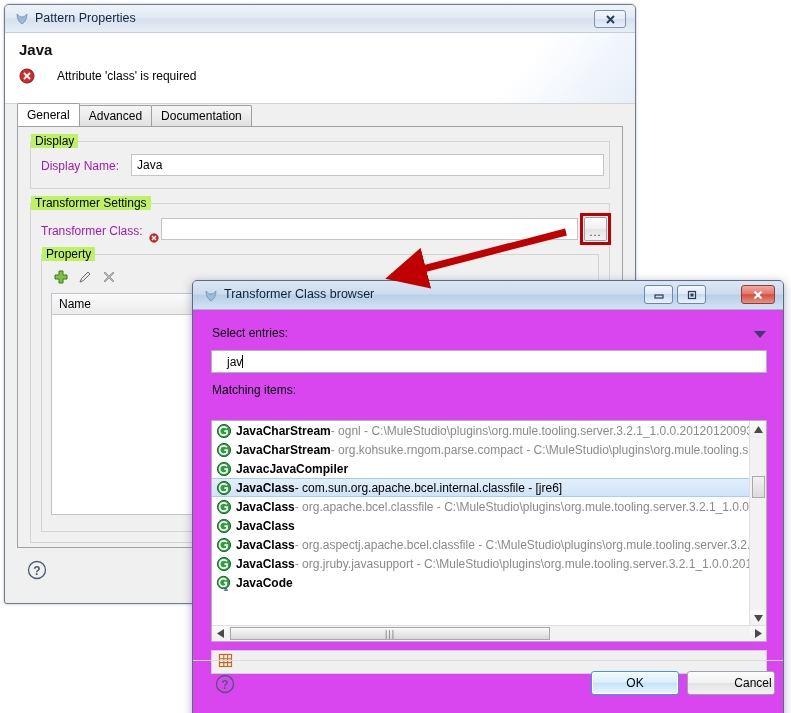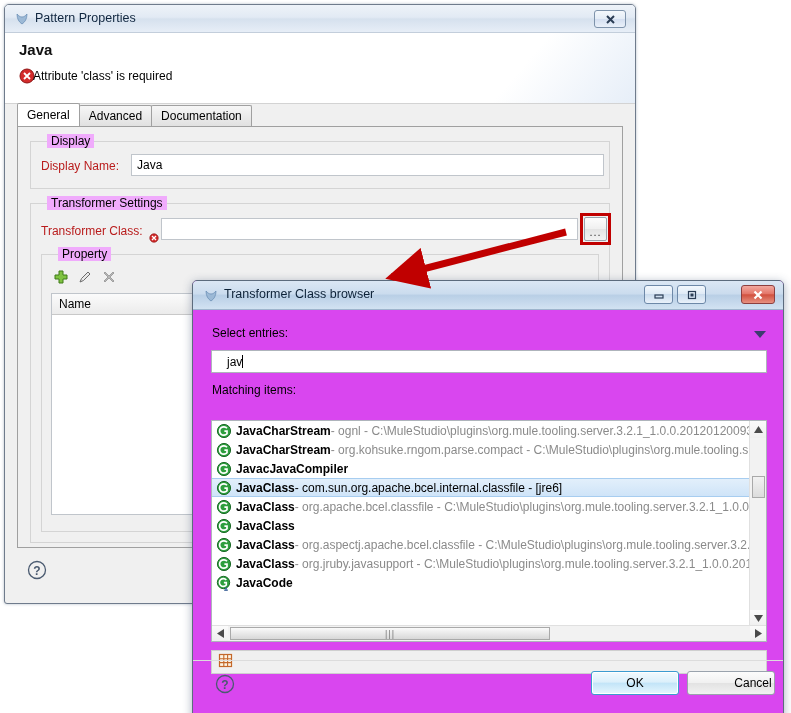--- a/index.html
+++ b/index.html
@@ -60,7 +60,7 @@
     font-size: 15px; font-weight: bold; color: #101010;
   }
   #bg-head .h-msg {
-    position: absolute; left: 28px; top: 36px;
+    position: absolute; left: 52px; top: 36px;
     font-size: 12px; color: #000;
   }
   #bg-head .h-err-icon { position: absolute; left: 14px; top: 35px; width: 16px; height: 16px; }

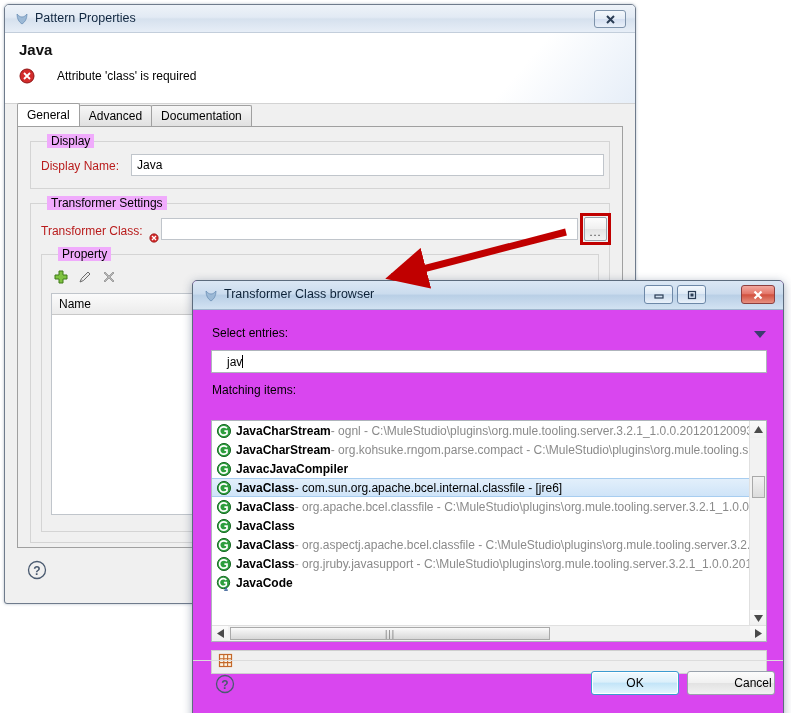--- a/index.html
+++ b/index.html
@@ -91,8 +91,8 @@
   
   .group { position: absolute; border: 1px solid #d4d4d4; }
   .group > .legend {
-    position: absolute; top: -8px; left: 16px;
-    background: #f0abfc; padding: 0 4px; font-size: 12px; color: #000;
+    position: absolute; top: -8px; left: 0;
+    background: #bef264; padding: 0 4px; font-size: 12px; color: #000;
   }
   .fieldlabel { position: absolute; font-size: 12px; color: #b91c1c; }
   .textinput {

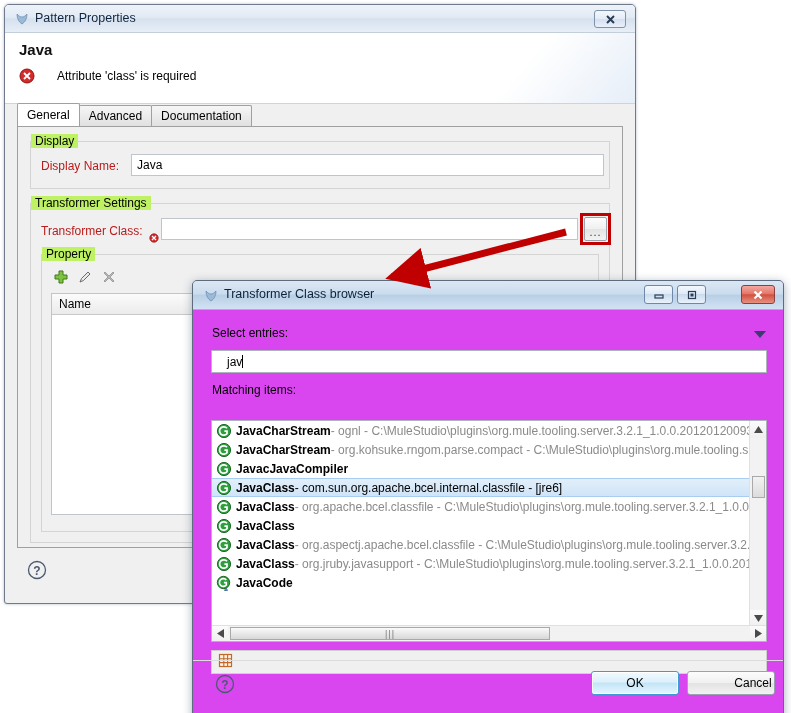--- a/index.html
+++ b/index.html
@@ -94,7 +94,7 @@
     position: absolute; top: -8px; left: 0;
     background: #bef264; padding: 0 4px; font-size: 12px; color: #000;
   }
-  .fieldlabel { position: absolute; font-size: 12px; color: #b91c1c; }
+  .fieldlabel { position: absolute; font-size: 12px; color: #a21caf; }
   .textinput {
     position: absolute; background: #ffffff; border: 1px solid #c0c5cb;
     font-size: 12px; color: #000;

